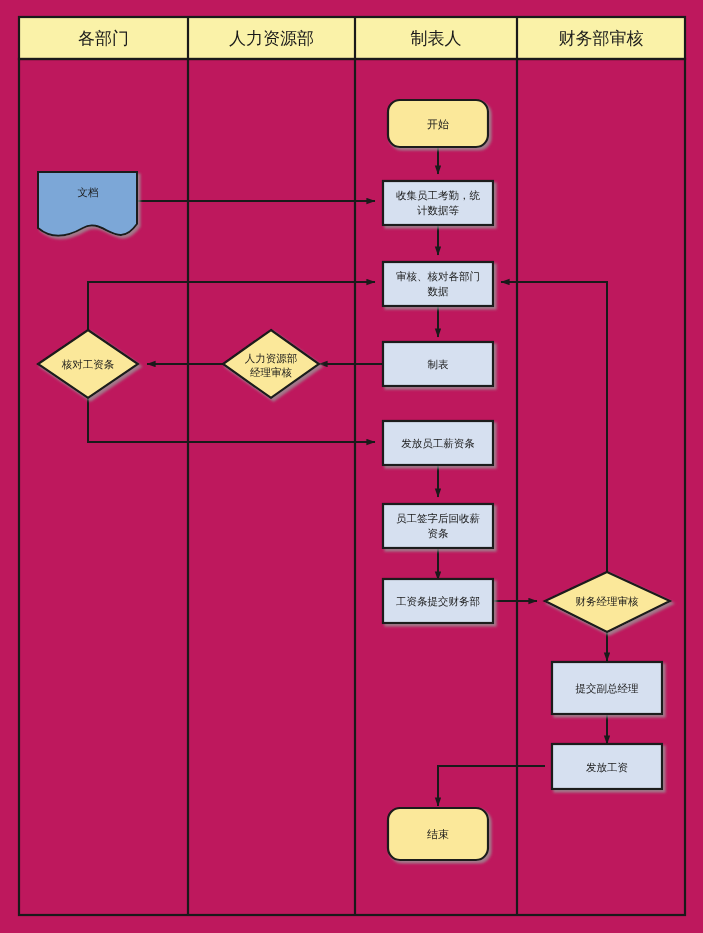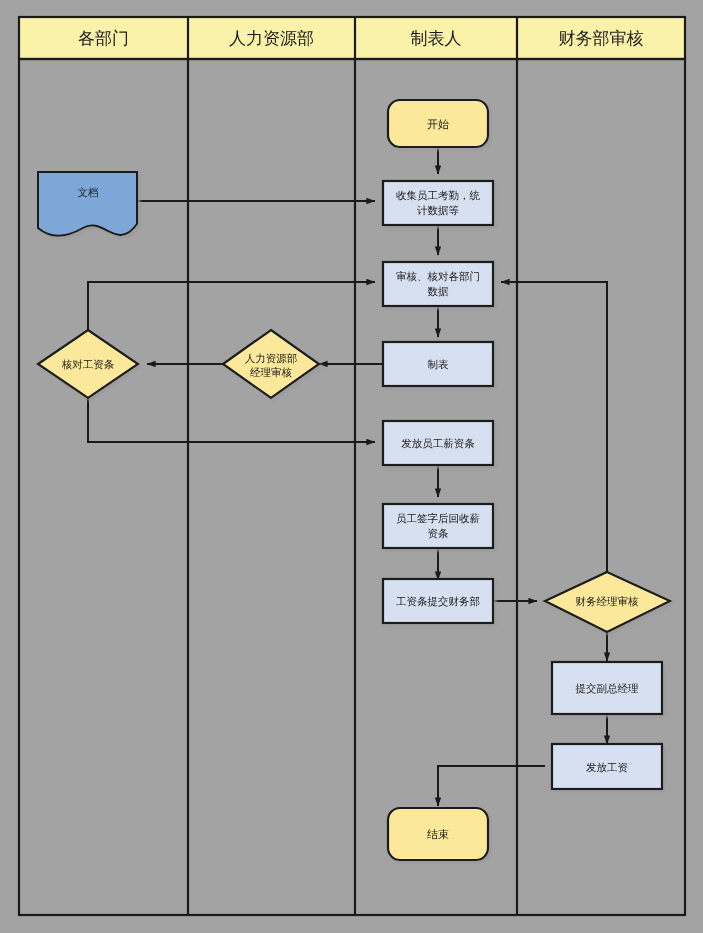--- a/index.html
+++ b/index.html
@@ -15,7 +15,7 @@
     position: relative;
     width: 703px;
     height: 933px;
-    background: #a3a3a3;
+    background: #be185d;
     overflow: hidden;
   }
   #flow-svg {

